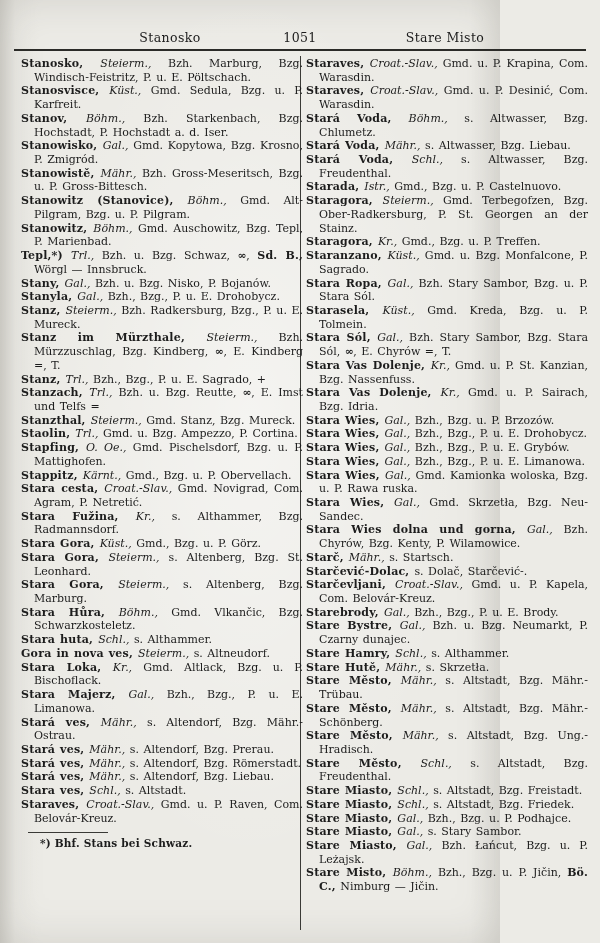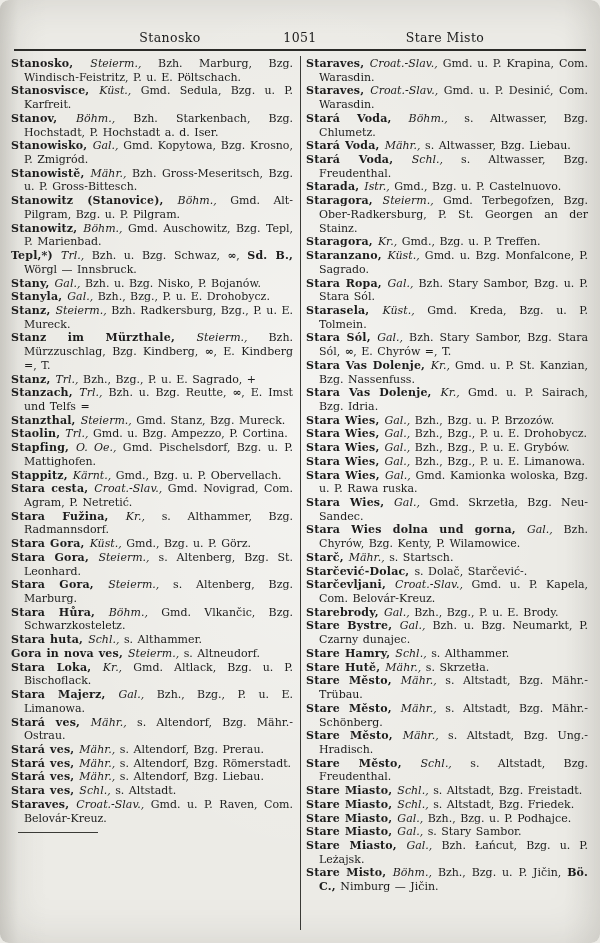--- a/index.html
+++ b/index.html
@@ -12,13 +12,12 @@
   }
   .page {
     position: relative;
-    width: 600px; height: 943px;
+    width: 500px; height: 943px;
     background:
       radial-gradient(ellipse at 50% 45%, rgba(255,255,255,0.45) 0%, rgba(255,255,255,0) 60%),
       linear-gradient(90deg, rgba(150,148,140,0.28) 0%, rgba(150,148,140,0.04) 3%, rgba(150,148,140,0) 8%, rgba(150,148,140,0) 94%, rgba(150,148,140,0.12) 100%),
       #ecebe6;
     box-shadow: inset 0 0 40px rgba(130,128,120,0.25);
-    border-radius: 9px;
   }
   .running-header { position: absolute; top: 30px; left: 0; width: 600px; height: 18px; font-size: 12.5px; letter-spacing: 0.4px; }
   .running-header .rh-left   { position: absolute; left: 130px; width: 80px;  text-align: center; }

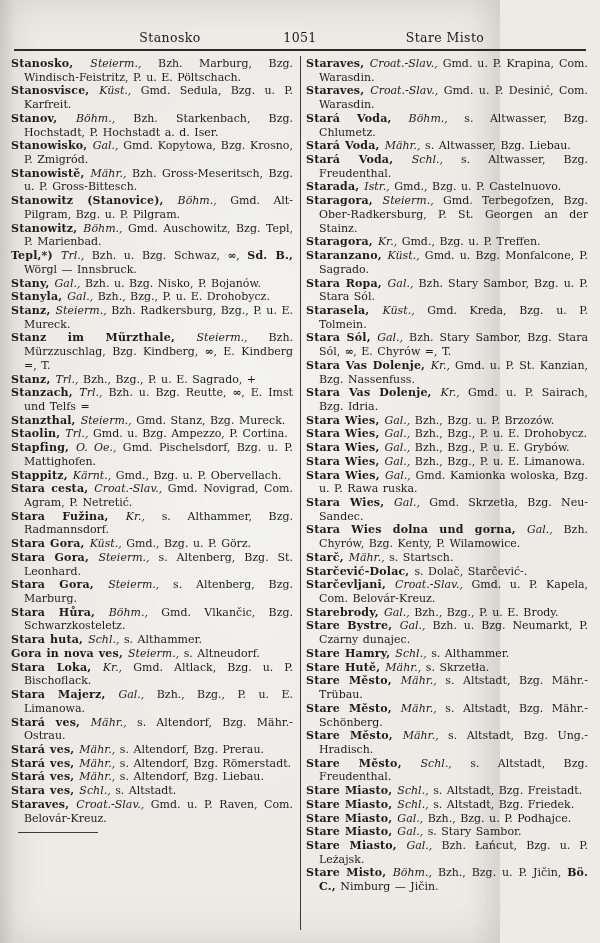--- a/index.html
+++ b/index.html
@@ -27,7 +27,7 @@
   .column-divider { position: absolute; top: 56px; left: 300px; width: 1px; height: 874px; background: #3a3a36; }
 
   .col { position: absolute; top: 57px; width: 282px; }
-  .col-left  { left: 11px; }
+  .col-left  { left: 21px; }
   .col-right { left: 306px; }
 
   .entry {

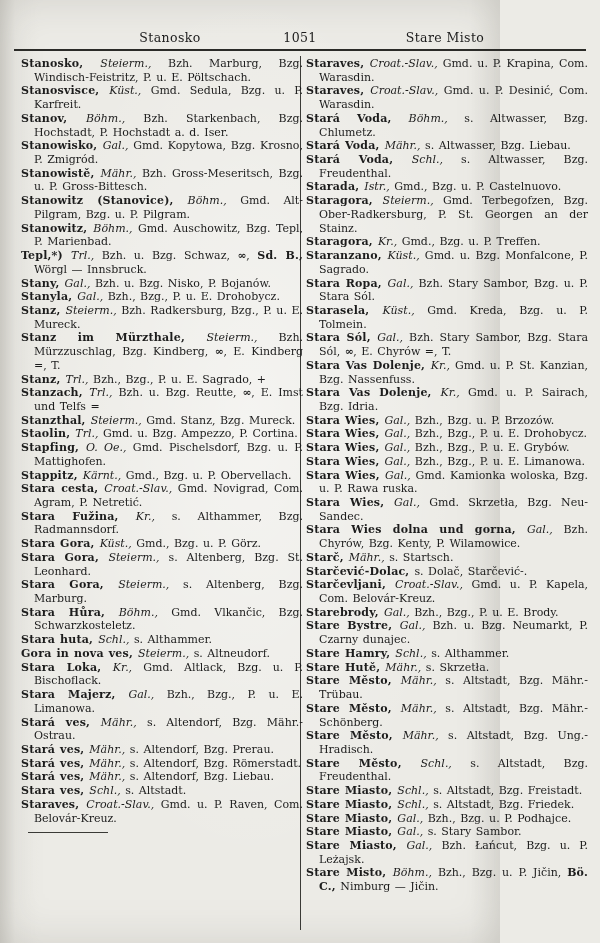--- a/index.html
+++ b/index.html
@@ -96,6 +96,7 @@
       <div class="entry"><span class="run-b">Stara ves, </span><span class="run-i">Schl.,</span><span class="run-r"> s. Altstadt.</span></div>
       <div class="entry"><span class="run-b">Staraves, </span><span class="run-i">Croat.-Slav.,</span><span class="run-r"> Gmd. u. P. Raven, Com. Belovár-Kreuz.</span></div>
       <div class="footnote-rule"></div>
+      <div class="footnote">*) Bhf. Stans bei Schwaz.</div>
     </div>
 
   <div class="col col-right" id="col-right">

